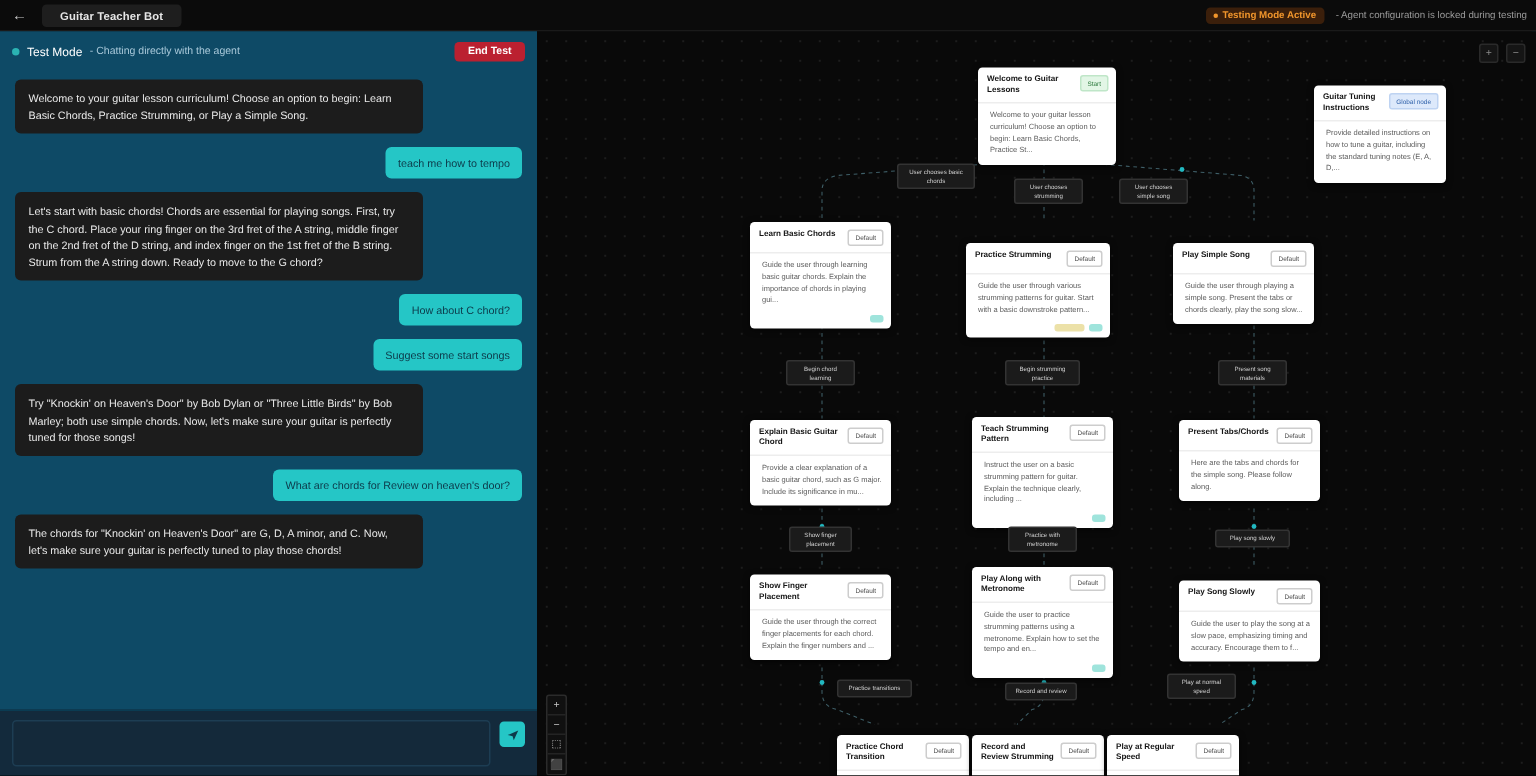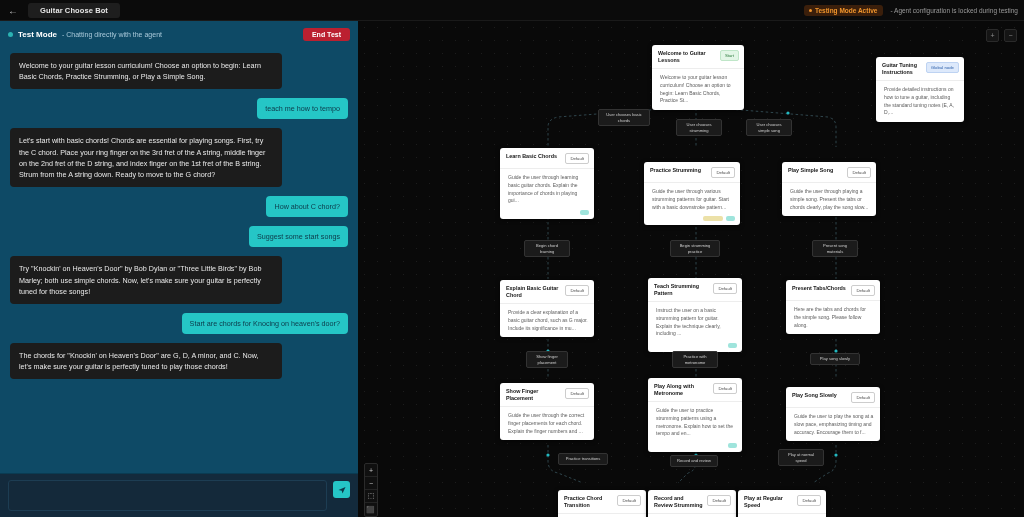--- a/index.html
+++ b/index.html
@@ -160,7 +160,7 @@
   <div class="topbar">
     <div class="back-btn">←</div>
     <div class="tab-chip">
-      <span>Guitar Choose Bot</span>
+      <span>Guitar Teacher Bot</span>
     </div>
     <div class="top-right">
       <div class="testing-badge">

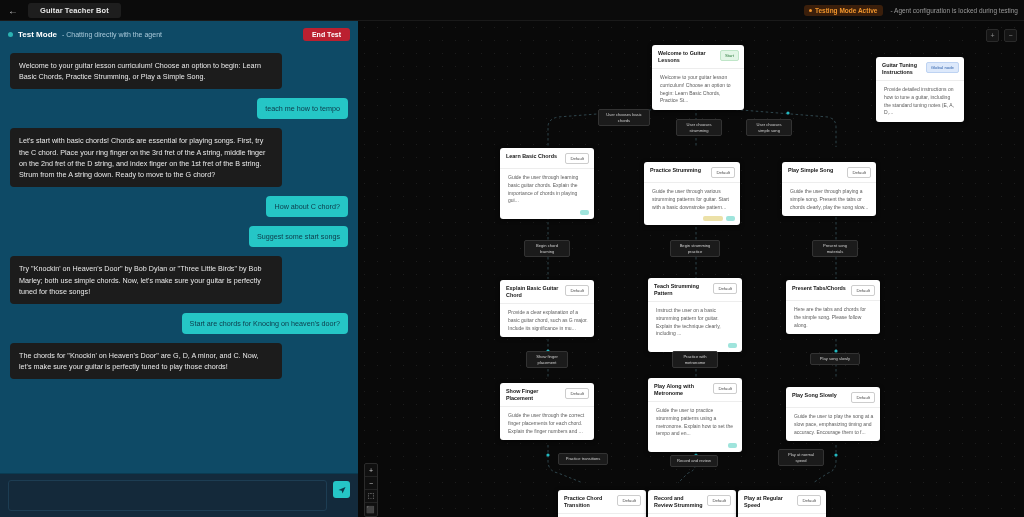--- a/index.html
+++ b/index.html
@@ -45,7 +45,7 @@
     padding: 0 8px; gap: 5px; flex: none;
   }
   .chat-header .mode-dot { width: 5px; height: 5px; border-radius: 50%; background: #2bb3b3; }
-  .chat-header .mode-label { color: #ffffff; font-size: 8px; font-weight: bold; }
+  .chat-header .mode-label { color: #ffffff; font-size: 8px; font-weight: normal; }
   .chat-header .mode-sub { color: #a9c9da; font-size: 7px; }
   .end-test-btn {
     margin-left: auto; background: #bb2030; color: #fff; border: none;

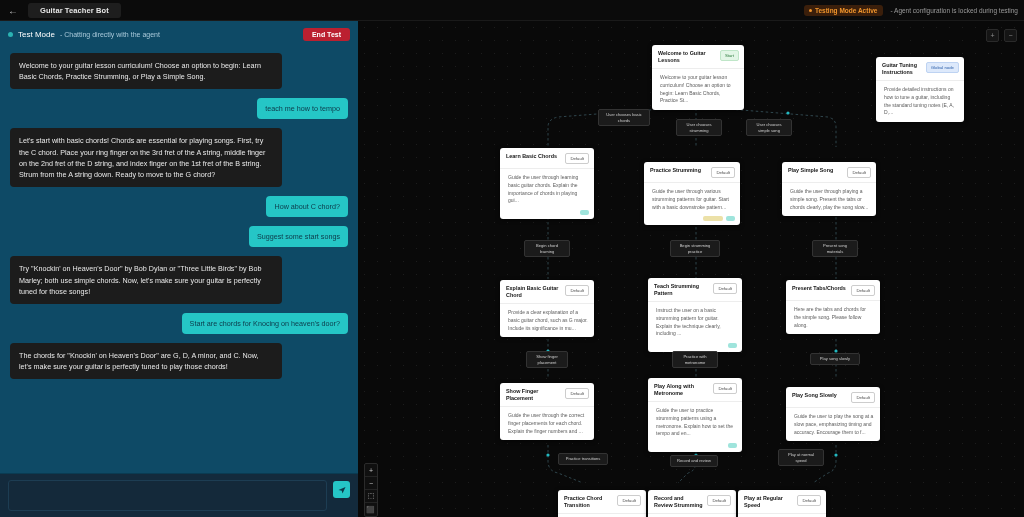--- a/index.html
+++ b/index.html
@@ -186,7 +186,7 @@
         <div class="msg user">How about C chord?</div>
         <div class="msg user">Suggest some start songs</div>
         <div class="msg bot">Try "Knockin' on Heaven's Door" by Bob Dylan or "Three Little Birds" by Bob Marley; both use simple chords. Now, let's make sure your guitar is perfectly tuned for those songs!</div>
-        <div class="msg user">Start are chords for Knocing on heaven's door?</div>
+        <div class="msg user">What are chords for Review on heaven's door?</div>
         <div class="msg bot">The chords for "Knockin' on Heaven's Door" are G, D, A minor, and C. Now, let's make sure your guitar is perfectly tuned to play those chords!</div>
       </div>
 

